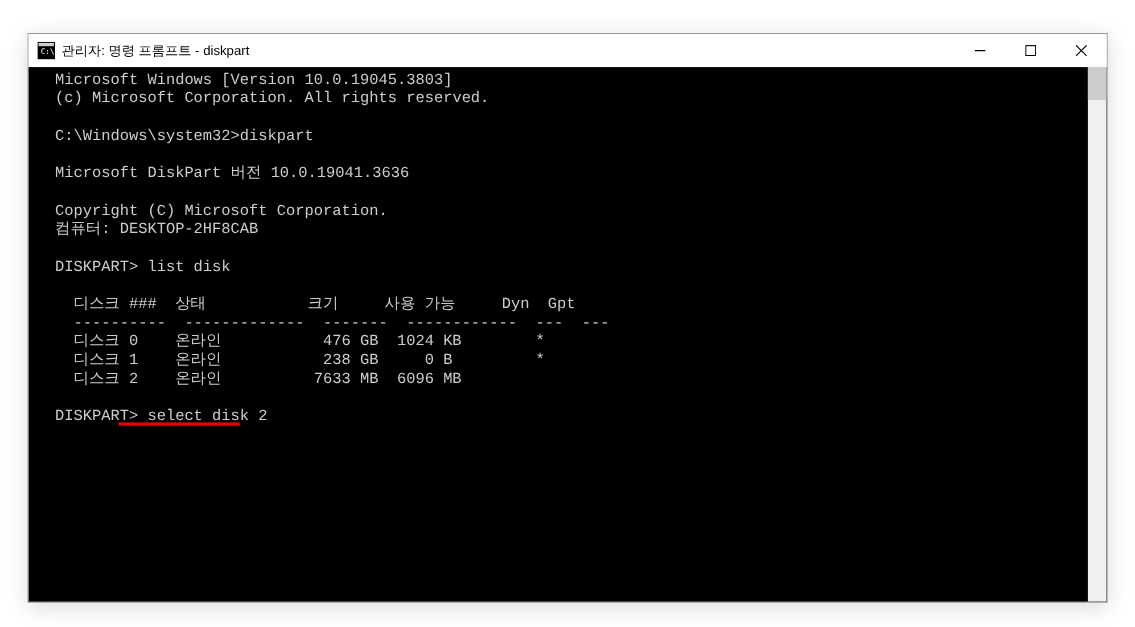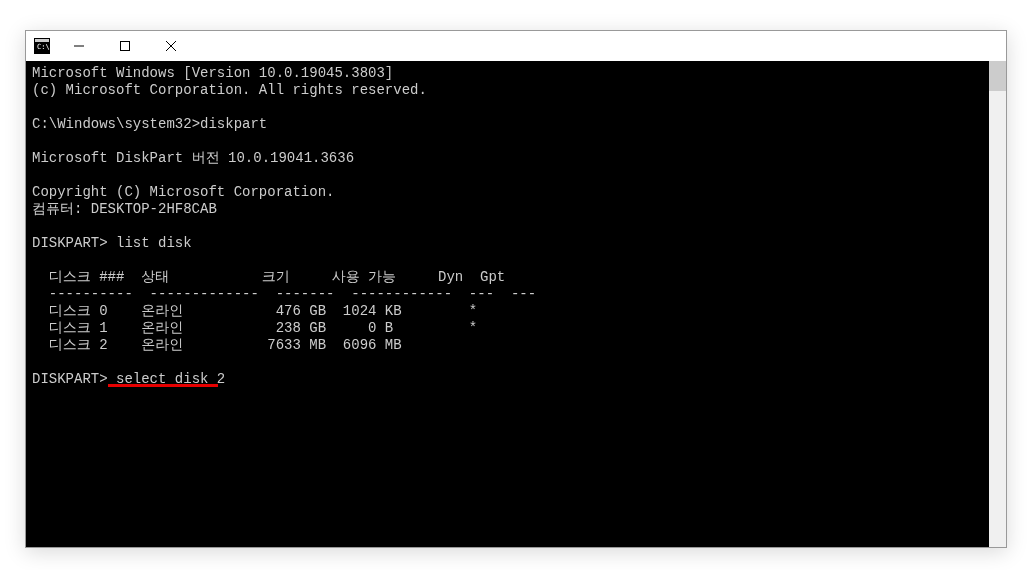--- a/index.html
+++ b/index.html
@@ -108,6 +108,7 @@
         <text x="3" y="11" font-size="7" fill="#fff" font-family="monospace">C:\</text>
       </svg>
     </span>
+    <span class="titlebar-title">관리자: 명령 프롬프트 - diskpart</span>
     <div class="window-controls">
       <div class="win-btn">
         <svg width="10" height="10" viewBox="0 0 10 10">

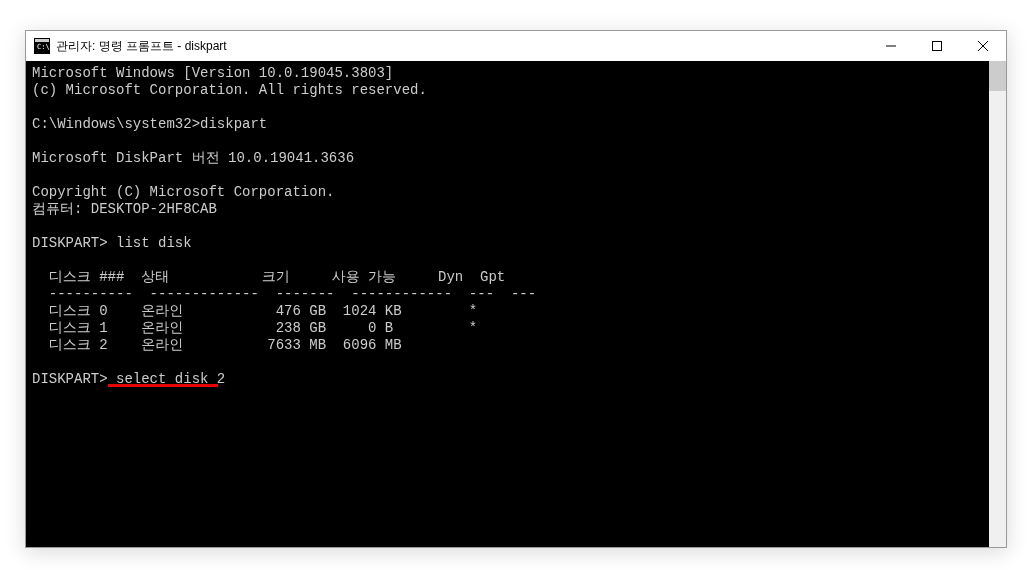--- a/index.html
+++ b/index.html
@@ -67,6 +67,7 @@
       line-height: 17px;
       color: #ccc;
       white-space: pre;
+      margin-left: 18px;
     }
     .scrollbar {
       position: absolute;

